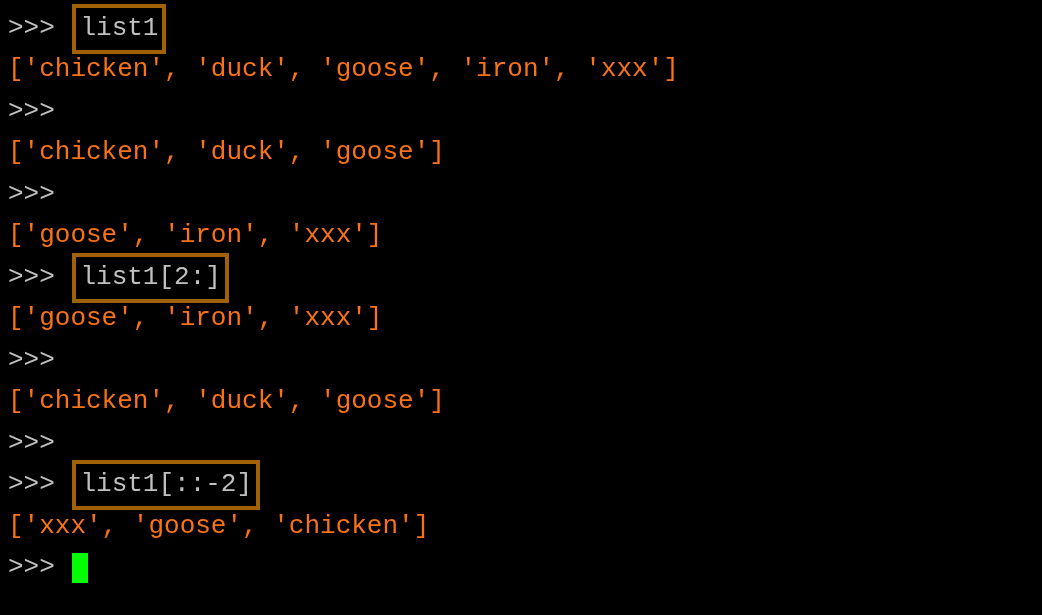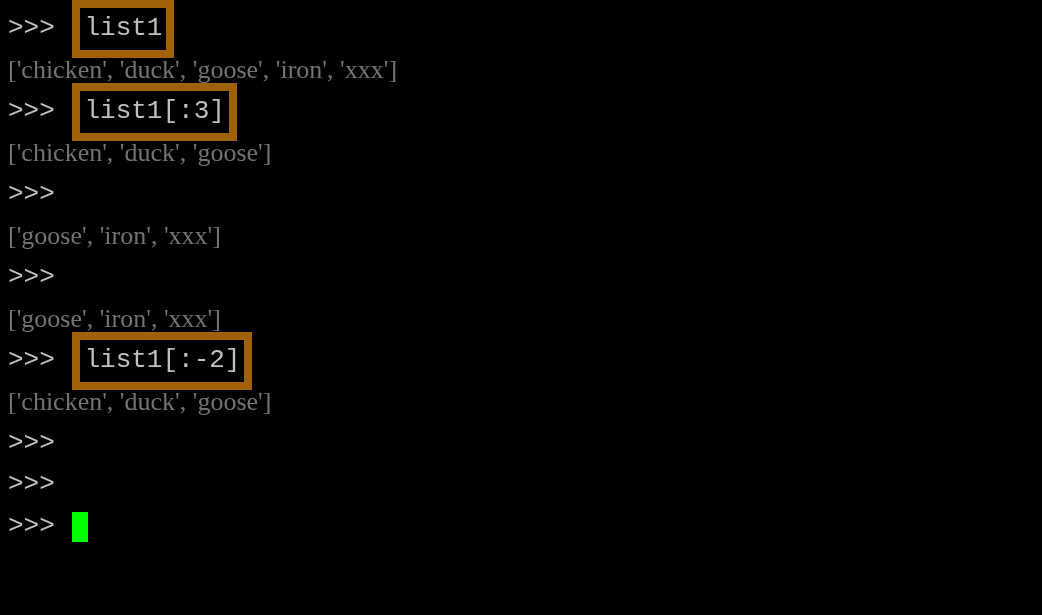--- a/index.html
+++ b/index.html
@@ -28,7 +28,7 @@
       color: #c0c0c0;
     }
     .boxed {
-      border: 8px solid #a16207;
+      border: 4px solid #a16207;
       color: #c0c0c0;
       padding: 0 4px;
       display: inline-block;

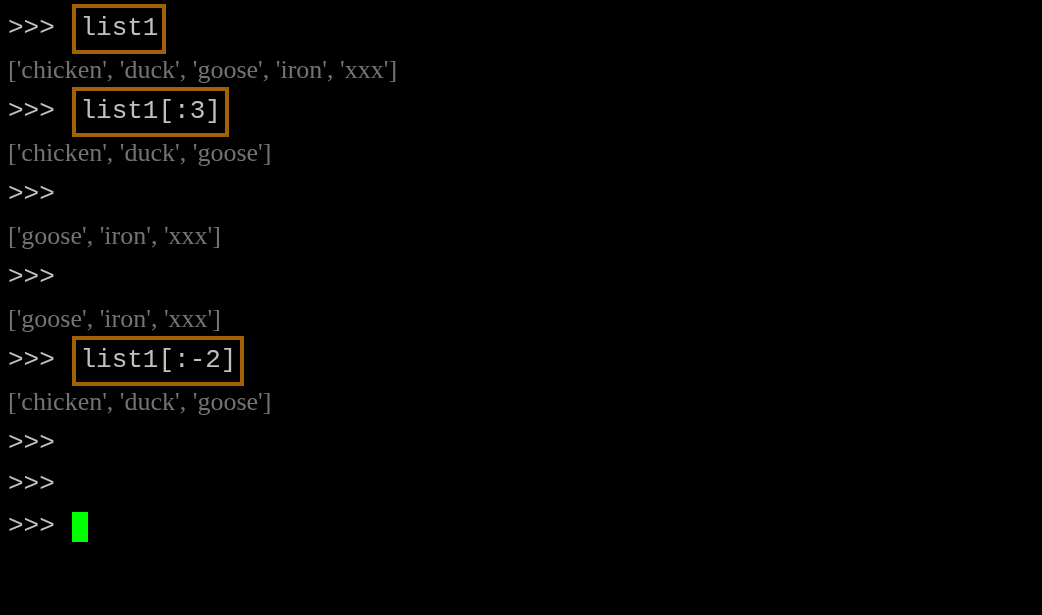--- a/index.html
+++ b/index.html
@@ -35,8 +35,7 @@
       margin-left: 2px;
     }
     .output {
-      color: #737373;
-      font-family: Liberation Serif, serif;
+      color: #f97316;
     }
     .cursor {
       background-color: #00ff00;

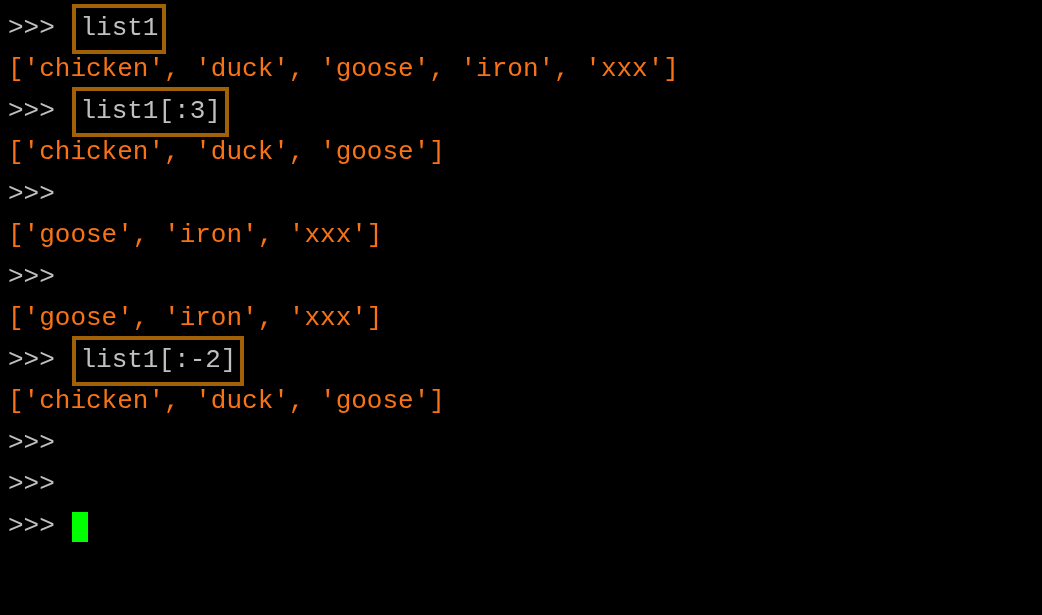--- a/index.html
+++ b/index.html
@@ -56,7 +56,7 @@
   <div class="line output">['chicken', 'duck', 'goose', 'iron', 'xxx']</div>
 
   <div class="line">
-    <span class="prompt">&gt;&gt;&gt; </span><span class="boxed">list1[:3]</span>
+    <span class="prompt">&gt;&gt;&gt; </span>
   </div>
   <div class="line output">['chicken', 'duck', 'goose']</div>
 

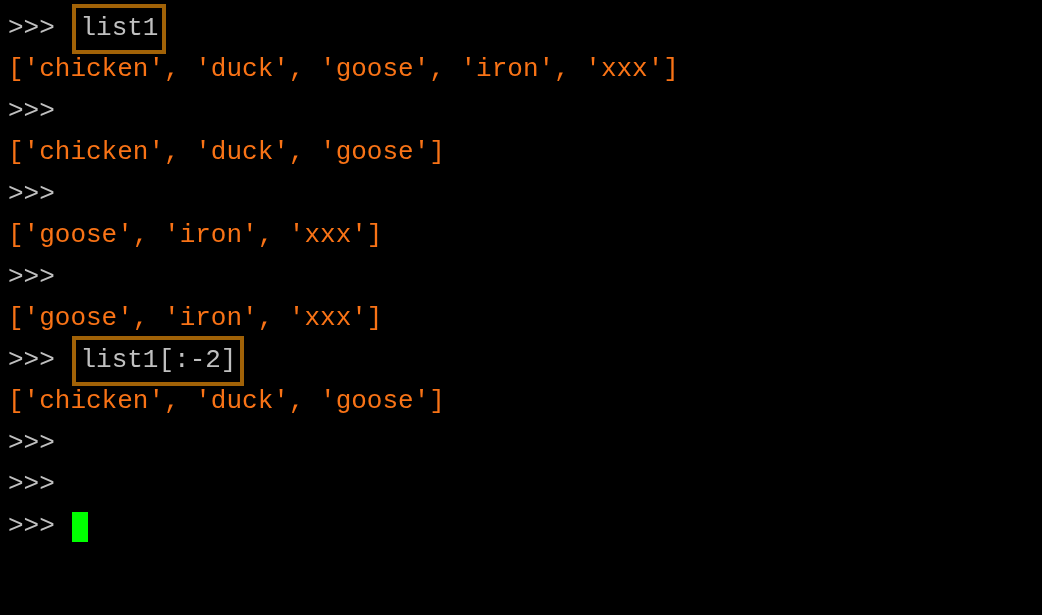--- a/index.html
+++ b/index.html
@@ -66,7 +66,7 @@
   <div class="line output">['goose', 'iron', 'xxx']</div>
 
   <div class="line">
-    <span class="prompt">&gt;&gt;&gt; </span>
+    <span class="prompt">&gt;&gt;&gt; </span><span class="boxed">list1[2:]</span>
   </div>
   <div class="line output">['goose', 'iron', 'xxx']</div>
 

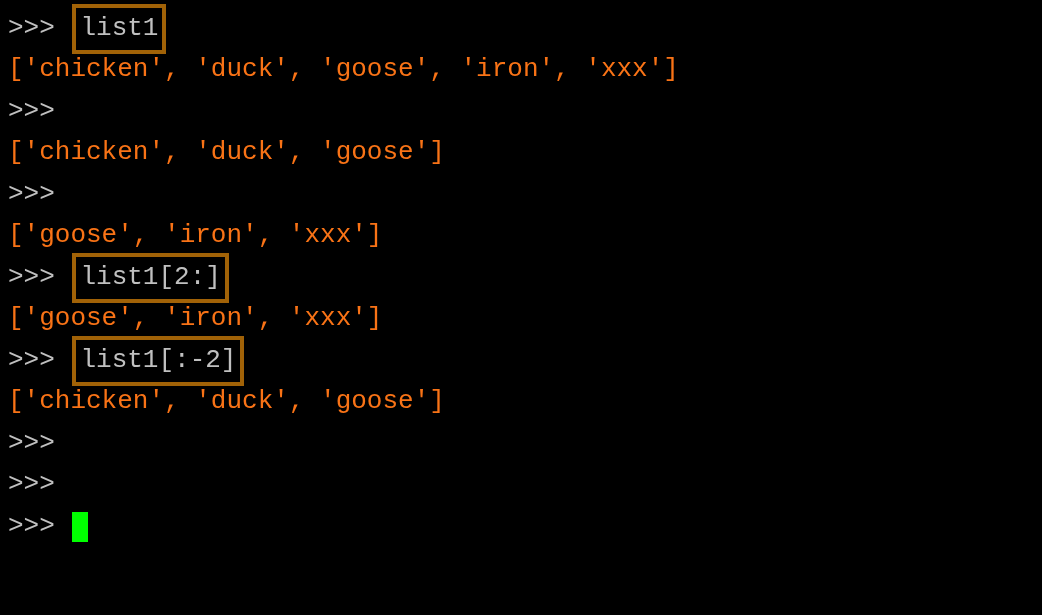--- a/index.html
+++ b/index.html
@@ -71,7 +71,7 @@
   <div class="line output">['goose', 'iron', 'xxx']</div>
 
   <div class="line">
-    <span class="prompt">&gt;&gt;&gt; </span><span class="boxed">list1[:-2]</span>
+    <span class="prompt">&gt;&gt;&gt; </span>
   </div>
   <div class="line output">['chicken', 'duck', 'goose']</div>
 

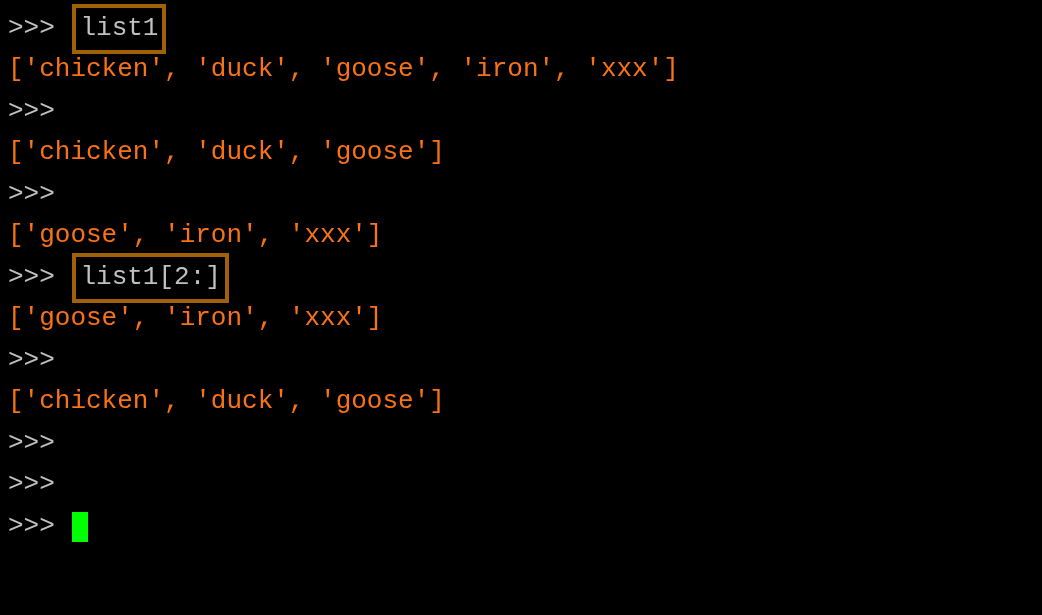--- a/index.html
+++ b/index.html
@@ -80,7 +80,7 @@
   </div>
 
   <div class="line">
-    <span class="prompt">&gt;&gt;&gt; </span>
+    <span class="prompt">&gt;&gt;&gt; </span><span class="boxed">list1[::-2]</span>
   </div>
 
   <div class="line">

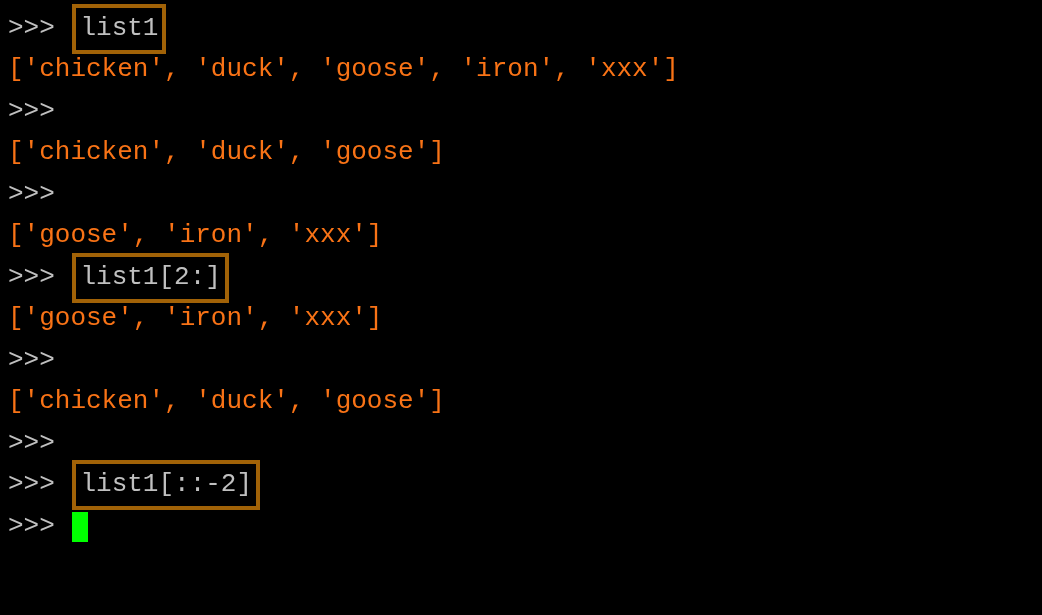--- a/index.html
+++ b/index.html
@@ -82,6 +82,7 @@
   <div class="line">
     <span class="prompt">&gt;&gt;&gt; </span><span class="boxed">list1[::-2]</span>
   </div>
+  <div class="line output">['xxx', 'goose', 'chicken']</div>
 
   <div class="line">
     <span class="prompt">&gt;&gt;&gt; </span><span class="cursor"></span>

